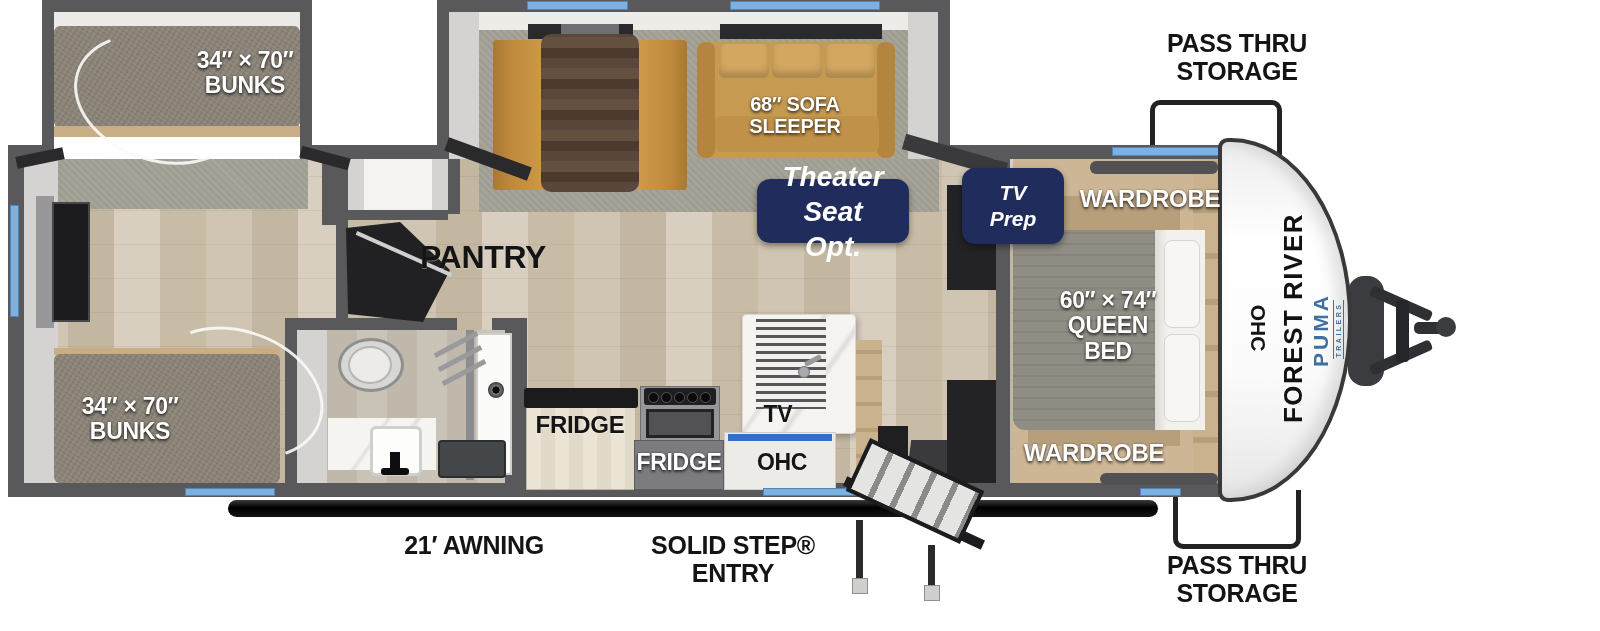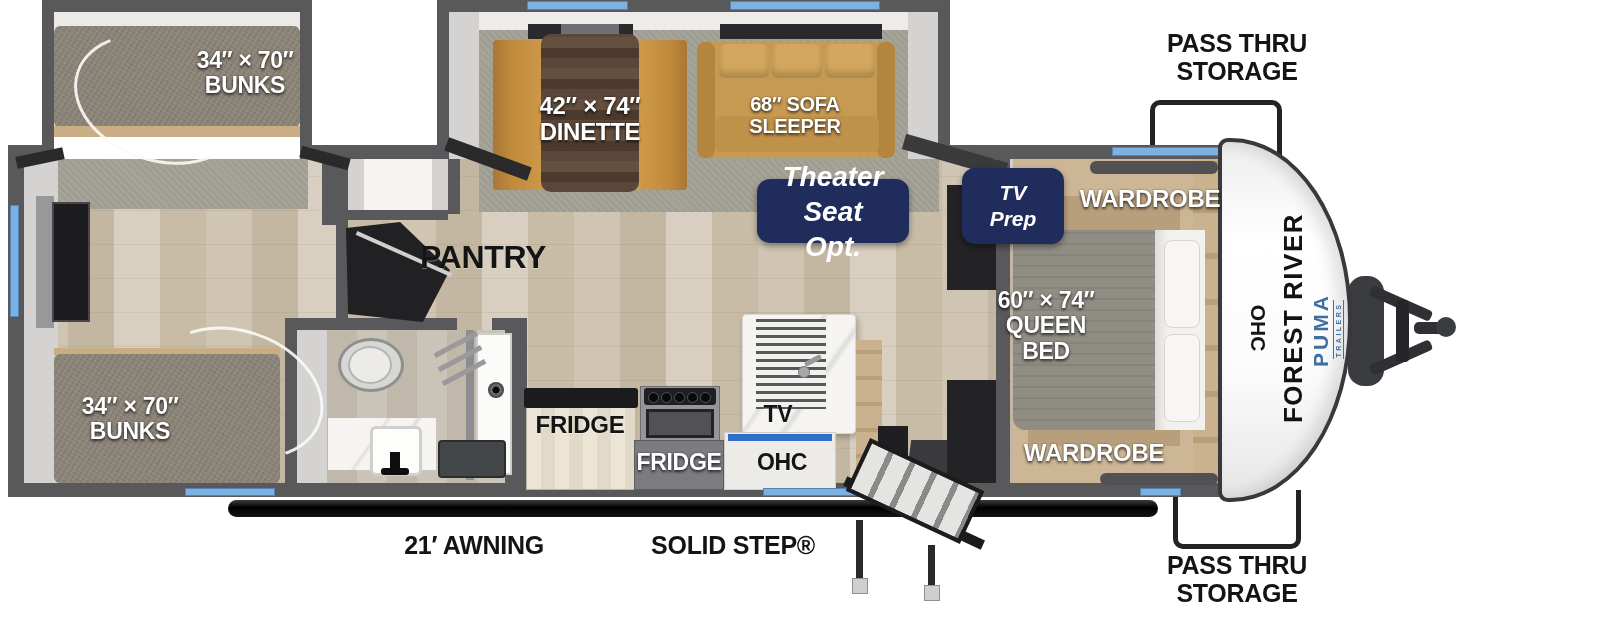--- a/index.html
+++ b/index.html
@@ -220,10 +220,6 @@
     <div>34″ × 70″</div>
     <div>BUNKS</div>
   </div>
-  <div class="lbl lblW" style="left:590px;top:93px;transform:translateX(-50%);font-size:24px;">
-    <div>42″ × 74″</div>
-    <div>DINETTE</div>
-  </div>
   <div class="lbl lblW" style="left:795px;top:93px;transform:translateX(-50%);font-size:20px;">
     <div>68″ SOFA</div>
     <div>SLEEPER</div>

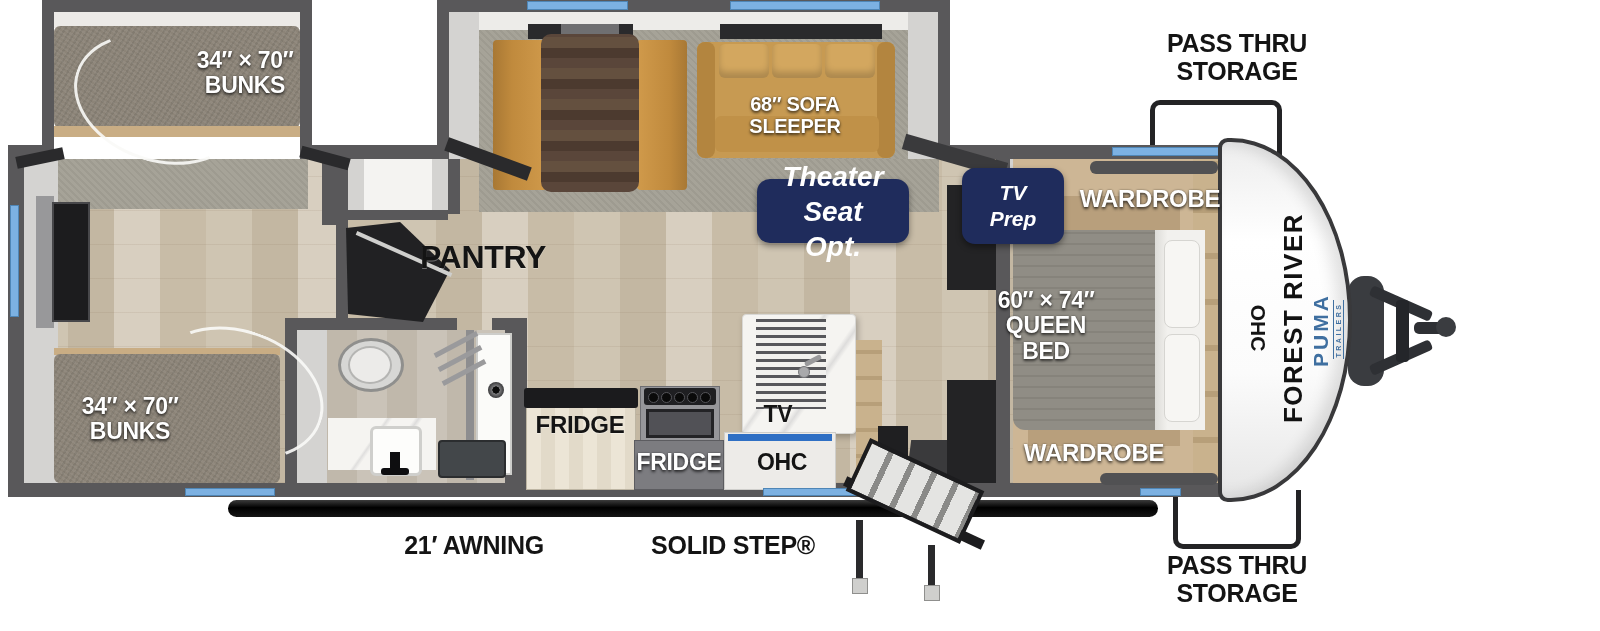--- a/index.html
+++ b/index.html
@@ -224,7 +224,7 @@
     <div>68″ SOFA</div>
     <div>SLEEPER</div>
   </div>
-  <div class="lbl lblW" style="left:1046px;top:288px;transform:translateX(-50%);font-size:23px;z-index:8;">
+  <div class="lbl lblW" style="left:1108px;top:288px;transform:translateX(-50%);font-size:23px;z-index:8;">
     <div>60″ × 74″</div>
     <div>QUEEN</div>
     <div>BED</div>

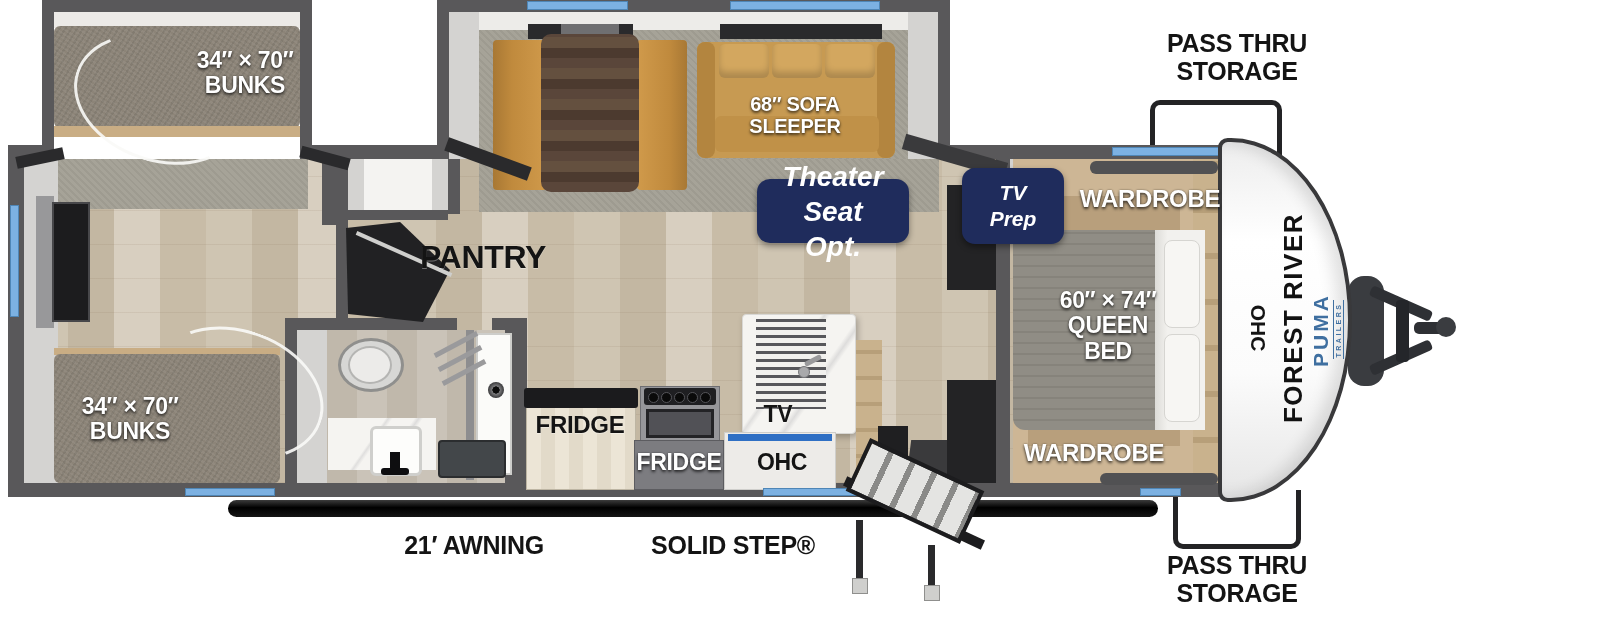--- a/index.html
+++ b/index.html
@@ -248,6 +248,7 @@
   <div class="lbl lblD" style="left:474px;top:532px;transform:translateX(-50%);font-size:25px;">21′ AWNING</div>
   <div class="lbl lblD" style="left:733px;top:532px;transform:translateX(-50%);font-size:25px;">
     <div>SOLID STEP®</div>
+    <div>ENTRY</div>
   </div>
 
 </div>

